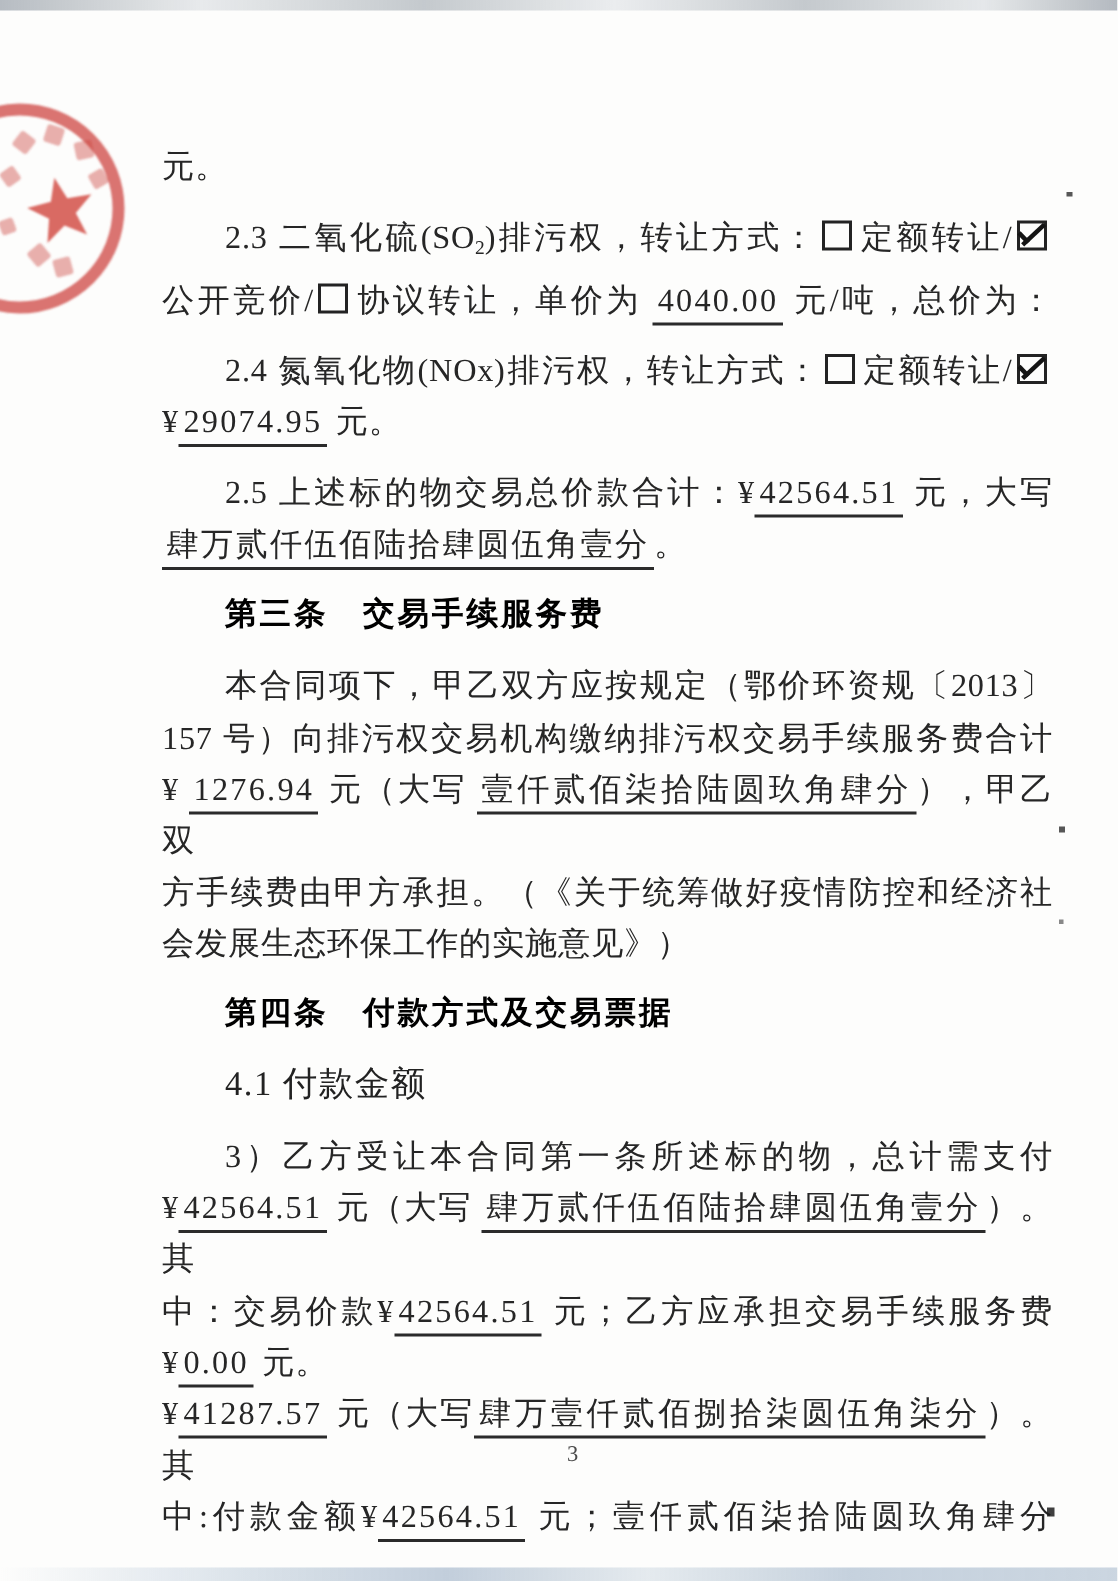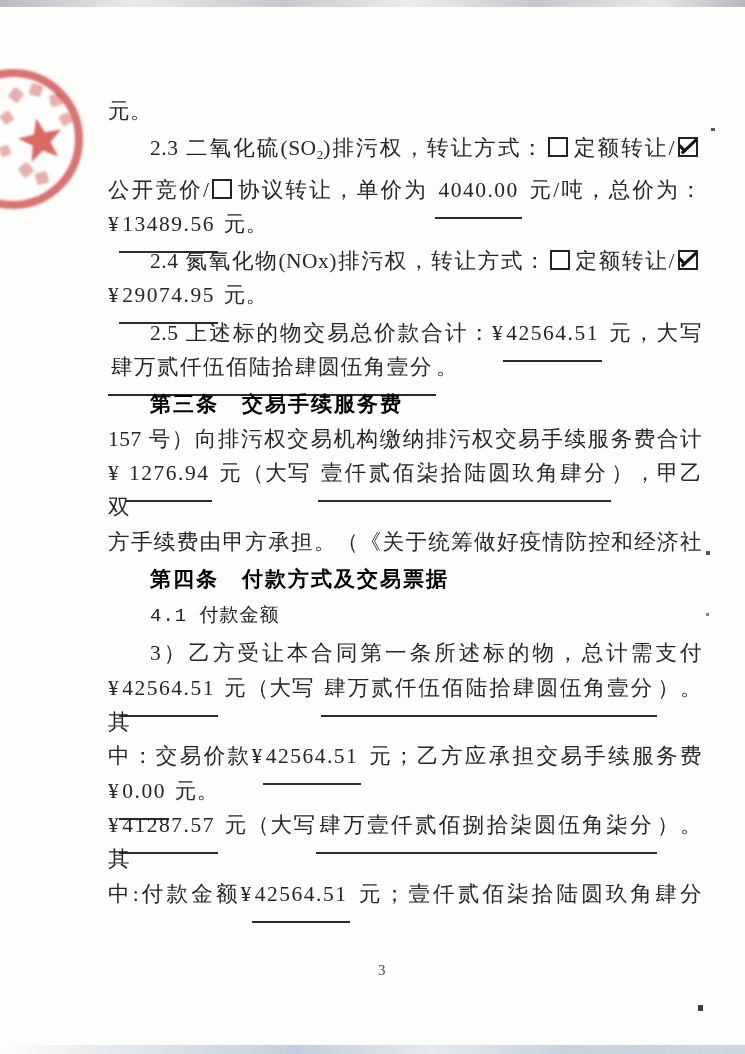--- a/index.html
+++ b/index.html
@@ -48,7 +48,7 @@
     font-size:21.5px;line-height:34.3px;letter-spacing:.5px;
   }
   .line{min-height:34.3px;}
-  .line.para{margin-top:3px;text-indent:42px;}
+  .line.para{margin-top:13px;text-indent:42px;}
   .line.just{text-align:justify;text-align-last:justify;}
   .line.heading{
     font-family:"Liberation Sans","DejaVu Sans",sans-serif;

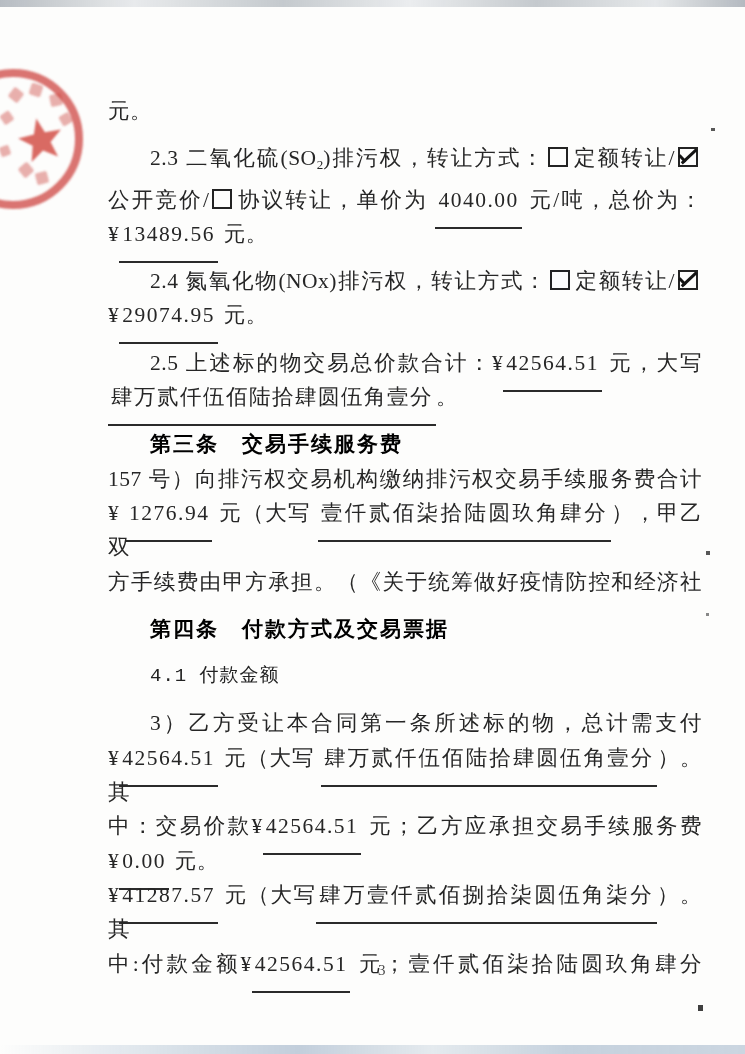--- a/index.html
+++ b/index.html
@@ -60,7 +60,7 @@
   }
   .u{
     border-bottom:2px solid #2b2b2b;
-    padding:0 3px 15px 3px;
+    padding:0 3px 3px 3px;
     letter-spacing:1.5px;
   }
   .sub{font-size:13px;vertical-align:-4px;letter-spacing:0;}

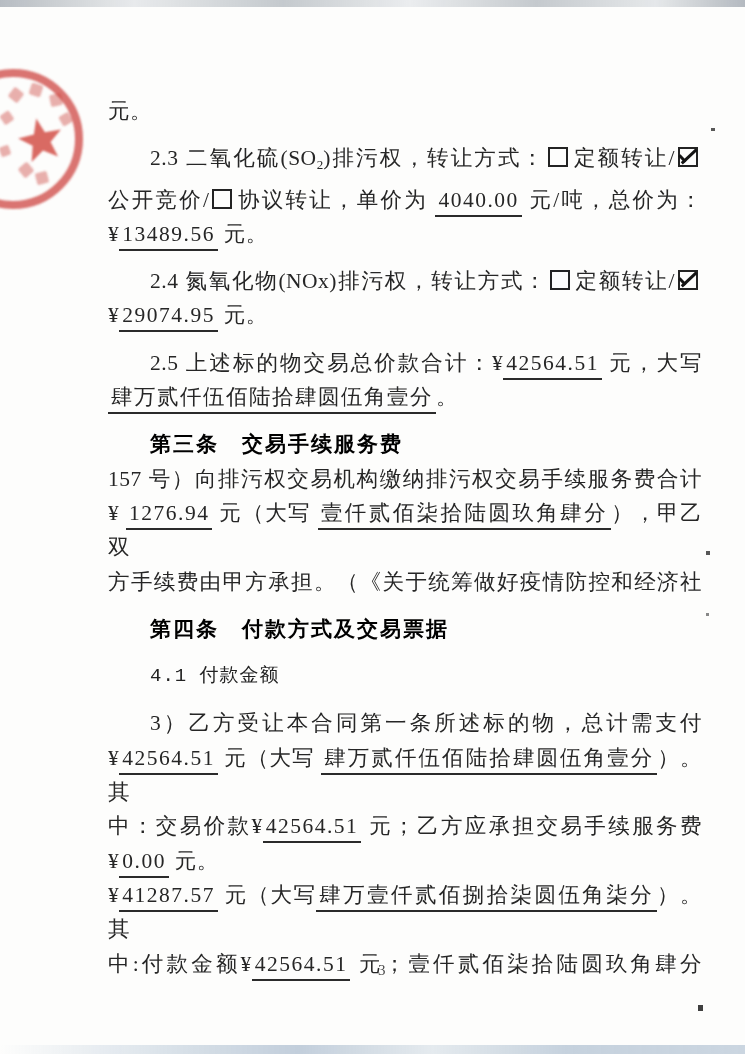--- a/index.html
+++ b/index.html
@@ -119,7 +119,6 @@
       <div class="line"><span>元。</span></div>
       <div class="line para just"><span>2.3 二氧化硫(SO</span><span class="sub">2</span><span>)排污权，转让方式：</span><span class="cb"></span><span>定额转让/</span><span class="cb checked"></span></div>
       <div class="line just"><span>公开竞价/</span><span class="cb"></span><span>协议转让，单价为 </span><span class="u">4040.00</span><span> 元/吨，总价为：</span></div>
-      <div class="line"><span>¥</span><span class="u">13489.56</span><span> 元。</span></div>
       <div class="line para just"><span>2.4 氮氧化物(NOx)排污权，转让方式：</span><span class="cb"></span><span>定额转让/</span><span class="cb checked"></span></div>
       <div class="line"><span>¥</span><span class="u">29074.95</span><span> 元。</span></div>
       <div class="line para just"><span>2.5 上述标的物交易总价款合计：¥</span><span class="u">42564.51</span><span> 元，大写</span></div>

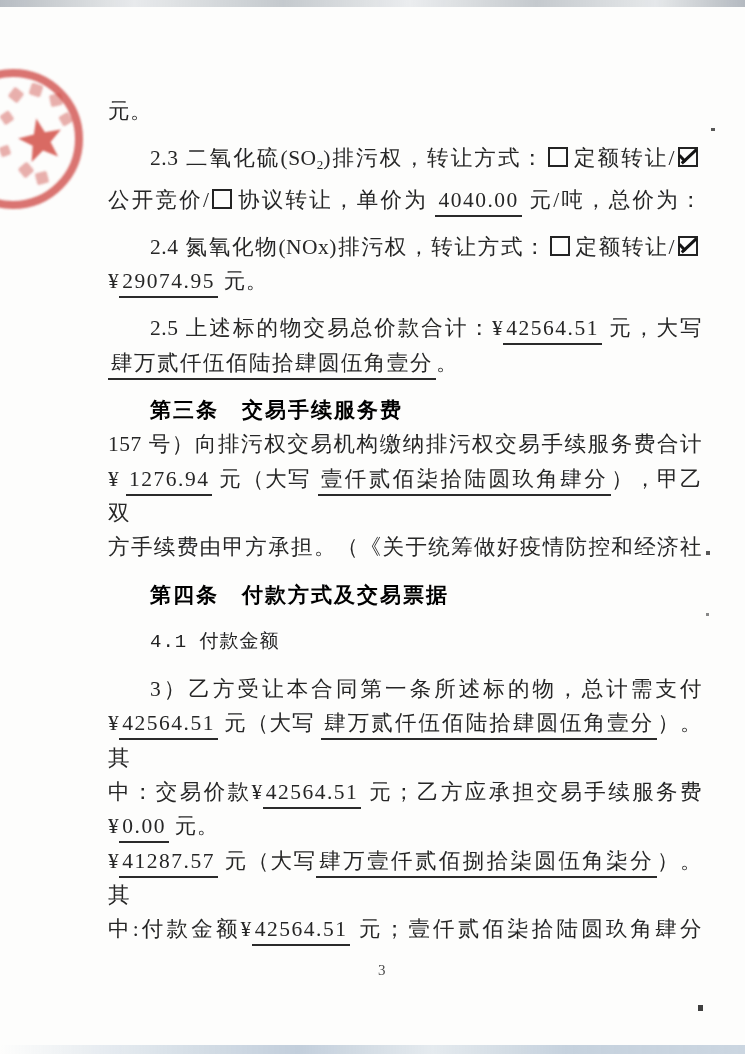--- a/index.html
+++ b/index.html
@@ -124,6 +124,7 @@
       <div class="line para just"><span>2.5 上述标的物交易总价款合计：¥</span><span class="u">42564.51</span><span> 元，大写</span></div>
       <div class="line"><span class="u">肆万贰仟伍佰陆拾肆圆伍角壹分</span><span>。</span></div>
       <div class="line para heading"><span>第三条　交易手续服务费</span></div>
+      <div class="line para just"><span>本合同项下，甲乙双方应按规定（鄂价环资规〔2013〕</span></div>
       <div class="line just"><span>157 号）向排污权交易机构缴纳排污权交易手续服务费合计</span></div>
       <div class="line just"><span>¥ </span><span class="u">1276.94</span><span> 元（大写 </span><span class="u">壹仟贰佰柒拾陆圆玖角肆分</span><span>），甲乙双</span></div>
       <div class="line just"><span>方手续费由甲方承担。（《关于统筹做好疫情防控和经济社</span></div>

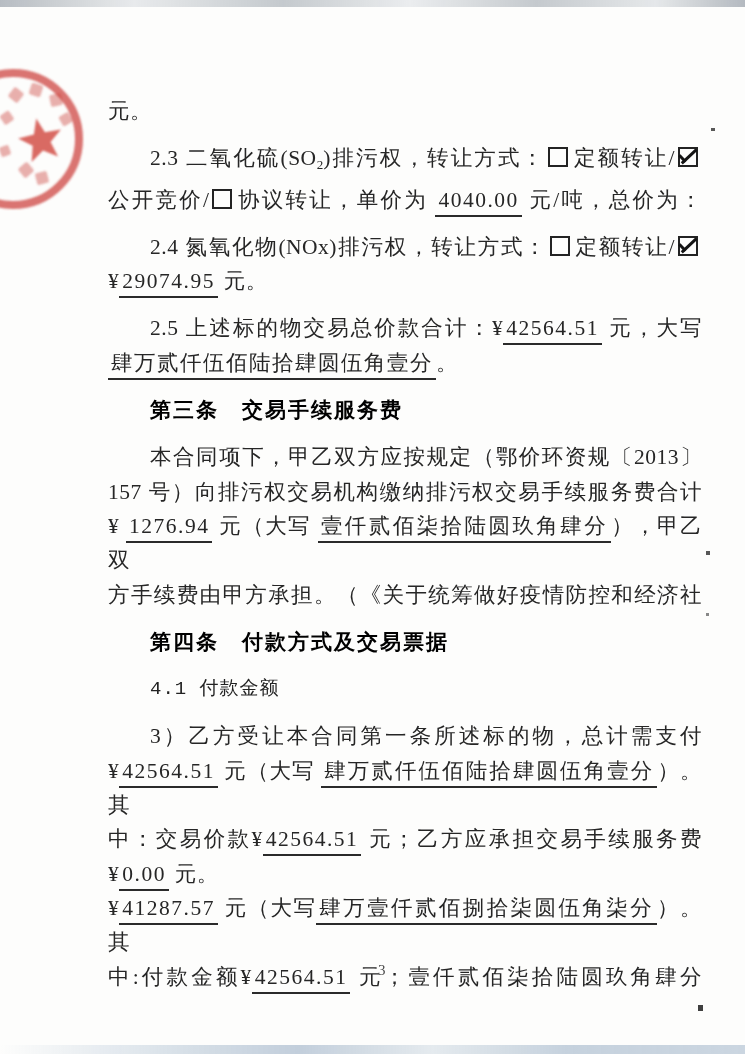--- a/index.html
+++ b/index.html
@@ -128,6 +128,7 @@
       <div class="line just"><span>157 号）向排污权交易机构缴纳排污权交易手续服务费合计</span></div>
       <div class="line just"><span>¥ </span><span class="u">1276.94</span><span> 元（大写 </span><span class="u">壹仟贰佰柒拾陆圆玖角肆分</span><span>），甲乙双</span></div>
       <div class="line just"><span>方手续费由甲方承担。（《关于统筹做好疫情防控和经济社</span></div>
+      <div class="line"><span>会发展生态环保工作的实施意见》）</span></div>
       <div class="line para heading"><span>第四条　付款方式及交易票据</span></div>
       <div class="line para subhead"><span>4.1 付款金额</span></div>
       <div class="line para just"><span>3）乙方受让本合同第一条所述标的物，总计需支付</span></div>

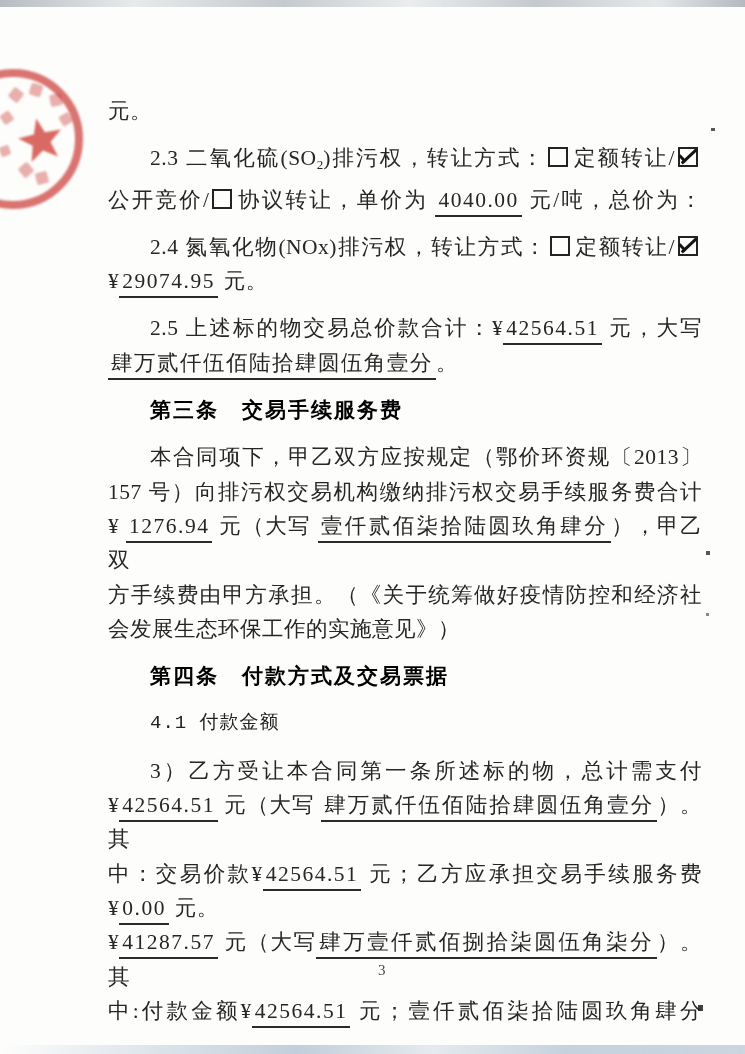--- a/index.html
+++ b/index.html
@@ -55,8 +55,8 @@
     font-weight:700;font-size:21px;letter-spacing:2px;color:#000000;
   }
   .line.subhead{
-    font-family:Liberation Mono, monospace;
-    font-weight:500;font-size:19px;letter-spacing:1px;color:#222;
+    font-family:Liberation Serif, serif;
+    font-weight:500;font-size:23px;letter-spacing:1px;color:#222;
   }
   .u{
     border-bottom:2px solid #2b2b2b;

